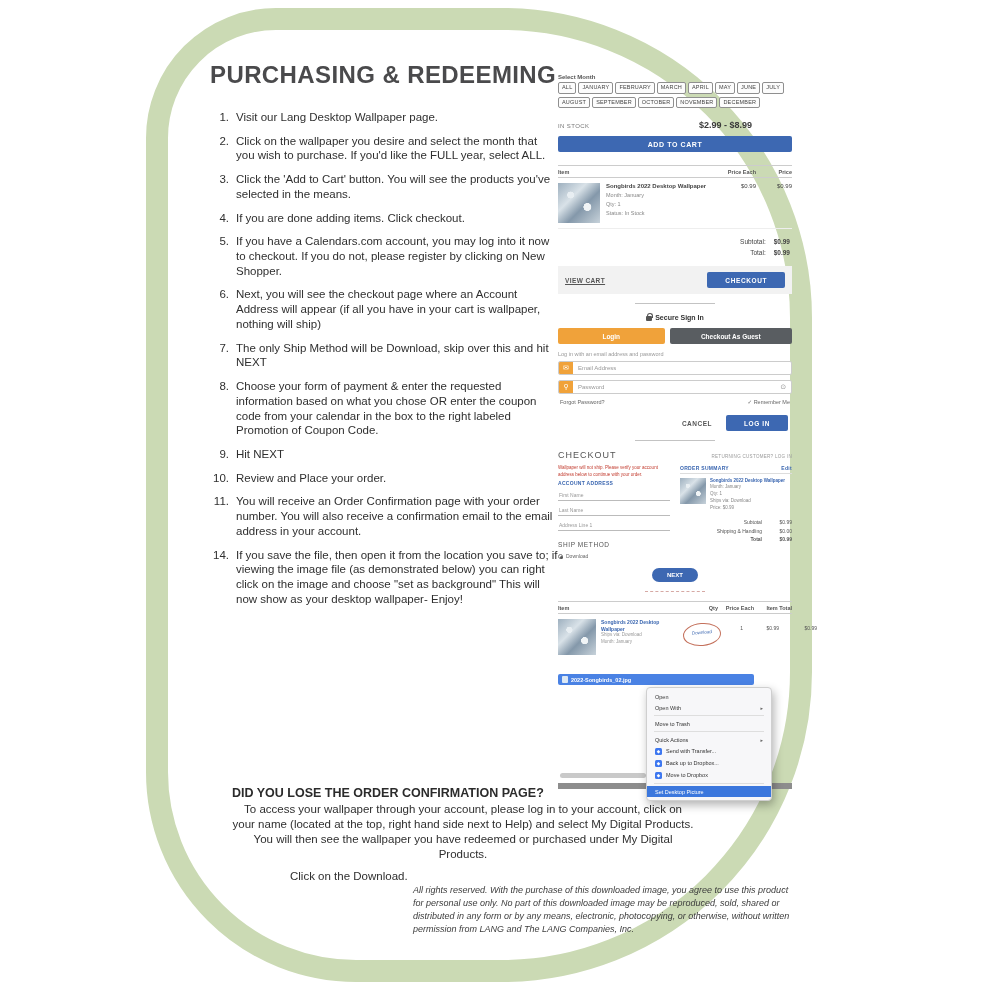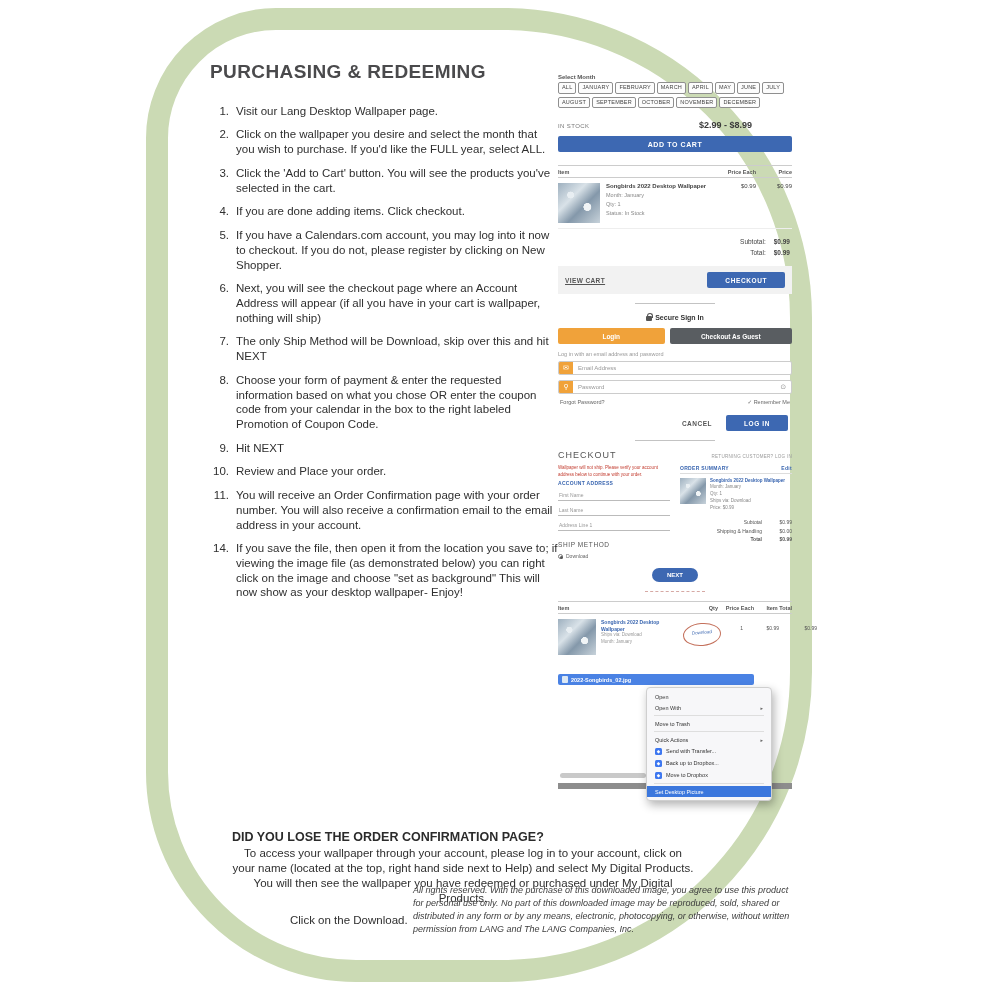--- a/index.html
+++ b/index.html
@@ -11,7 +11,7 @@
          border:22px solid #cbdab4;border-radius:130px 310px 310px 210px;}
   
   .left-col{position:absolute;left:210px;top:60px;width:348px;}
-  .title{font-size:19px;font-weight:bold;color:#4a4a4c;letter-spacing:.4px;line-height:1.25;}
+  .title{font-size:24px;font-weight:bold;color:#4a4a4c;letter-spacing:.4px;line-height:1.25;}
   .steps{margin-top:20px;}
   .step{display:flex;margin-bottom:9px;font-size:11.5px;line-height:1.28;color:#2f2f2f;}
   .step .num{width:26px;flex:0 0 26px;text-align:right;padding-right:7px;}

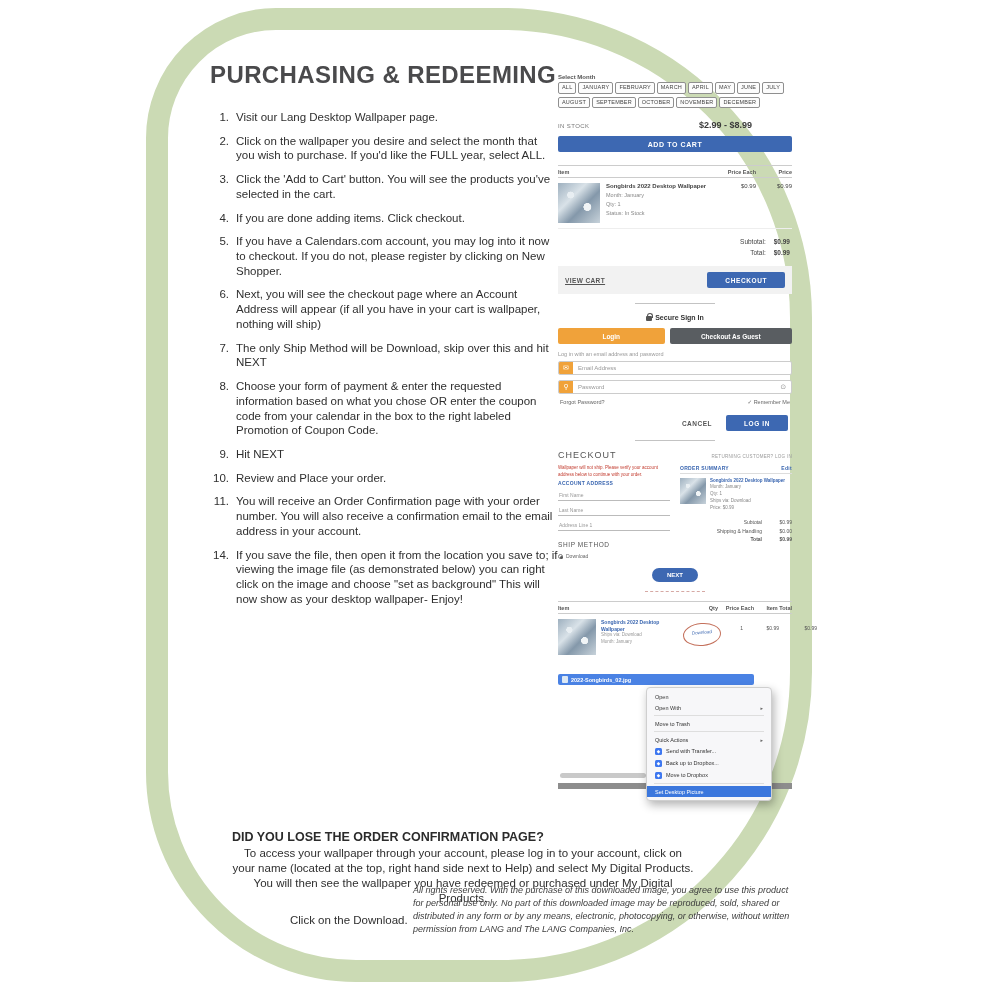--- a/index.html
+++ b/index.html
@@ -153,7 +153,7 @@
         </div>
       <div class="step">
           <span class="num">3.</span>
-          <span>Click the 'Add to Cart' button. You will see the products you've selected in the cart.</span>
+          <span>Click the 'Add to Cart' button. You will see the products you've selected in the means.</span>
         </div>
       <div class="step">
           <span class="num">4.</span>

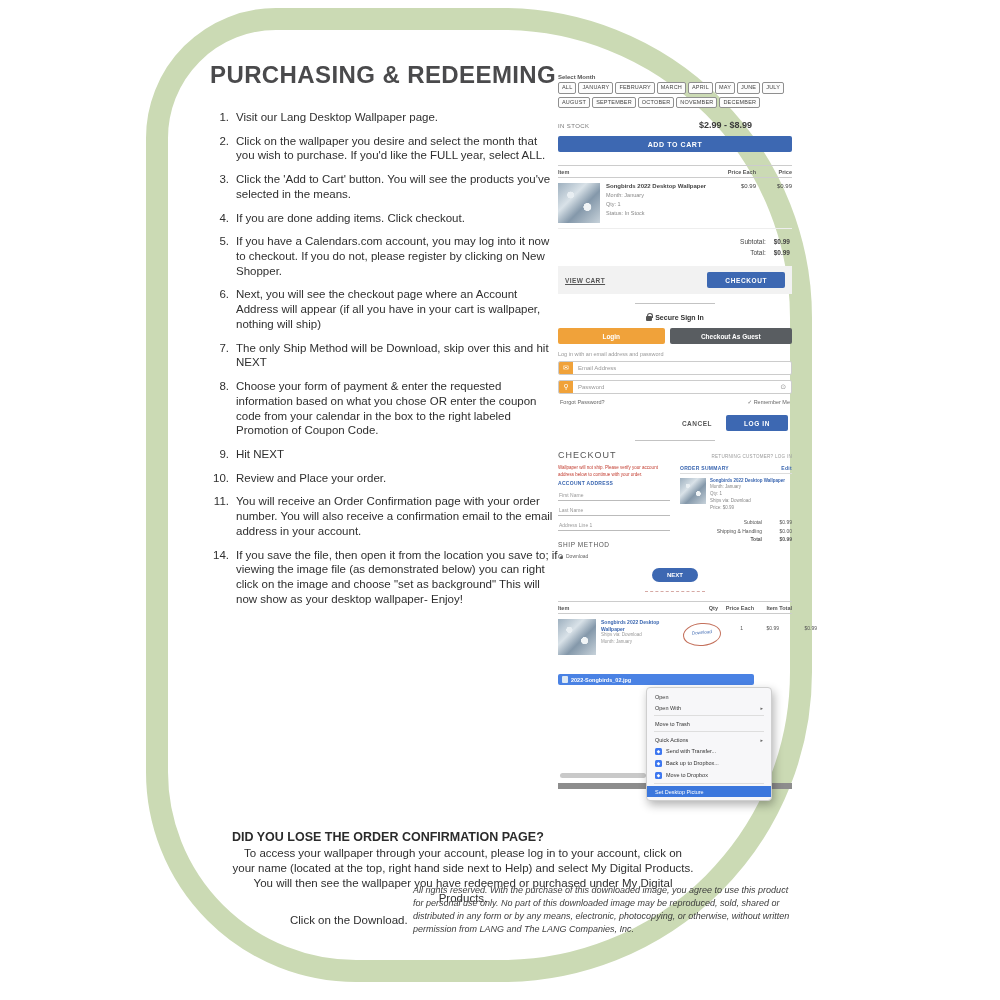--- a/index.html
+++ b/index.html
@@ -16,7 +16,7 @@
   .step{display:flex;margin-bottom:9px;font-size:11.5px;line-height:1.28;color:#2f2f2f;}
   .step .num{width:26px;flex:0 0 26px;text-align:right;padding-right:7px;}
   
-  .lost{position:absolute;left:232px;top:830px;width:462px;}
+  .lost{position:absolute;left:232px;top:786px;width:462px;}
   .lost-h{font-size:12.5px;font-weight:bold;color:#2b2b2b;}
   .lost-b{font-size:11.5px;line-height:1.3;color:#2f2f2f;text-align:center;margin-top:2px;}
   .lost-c{font-size:11.5px;color:#2f2f2f;margin:8px 0 6px 58px;}

